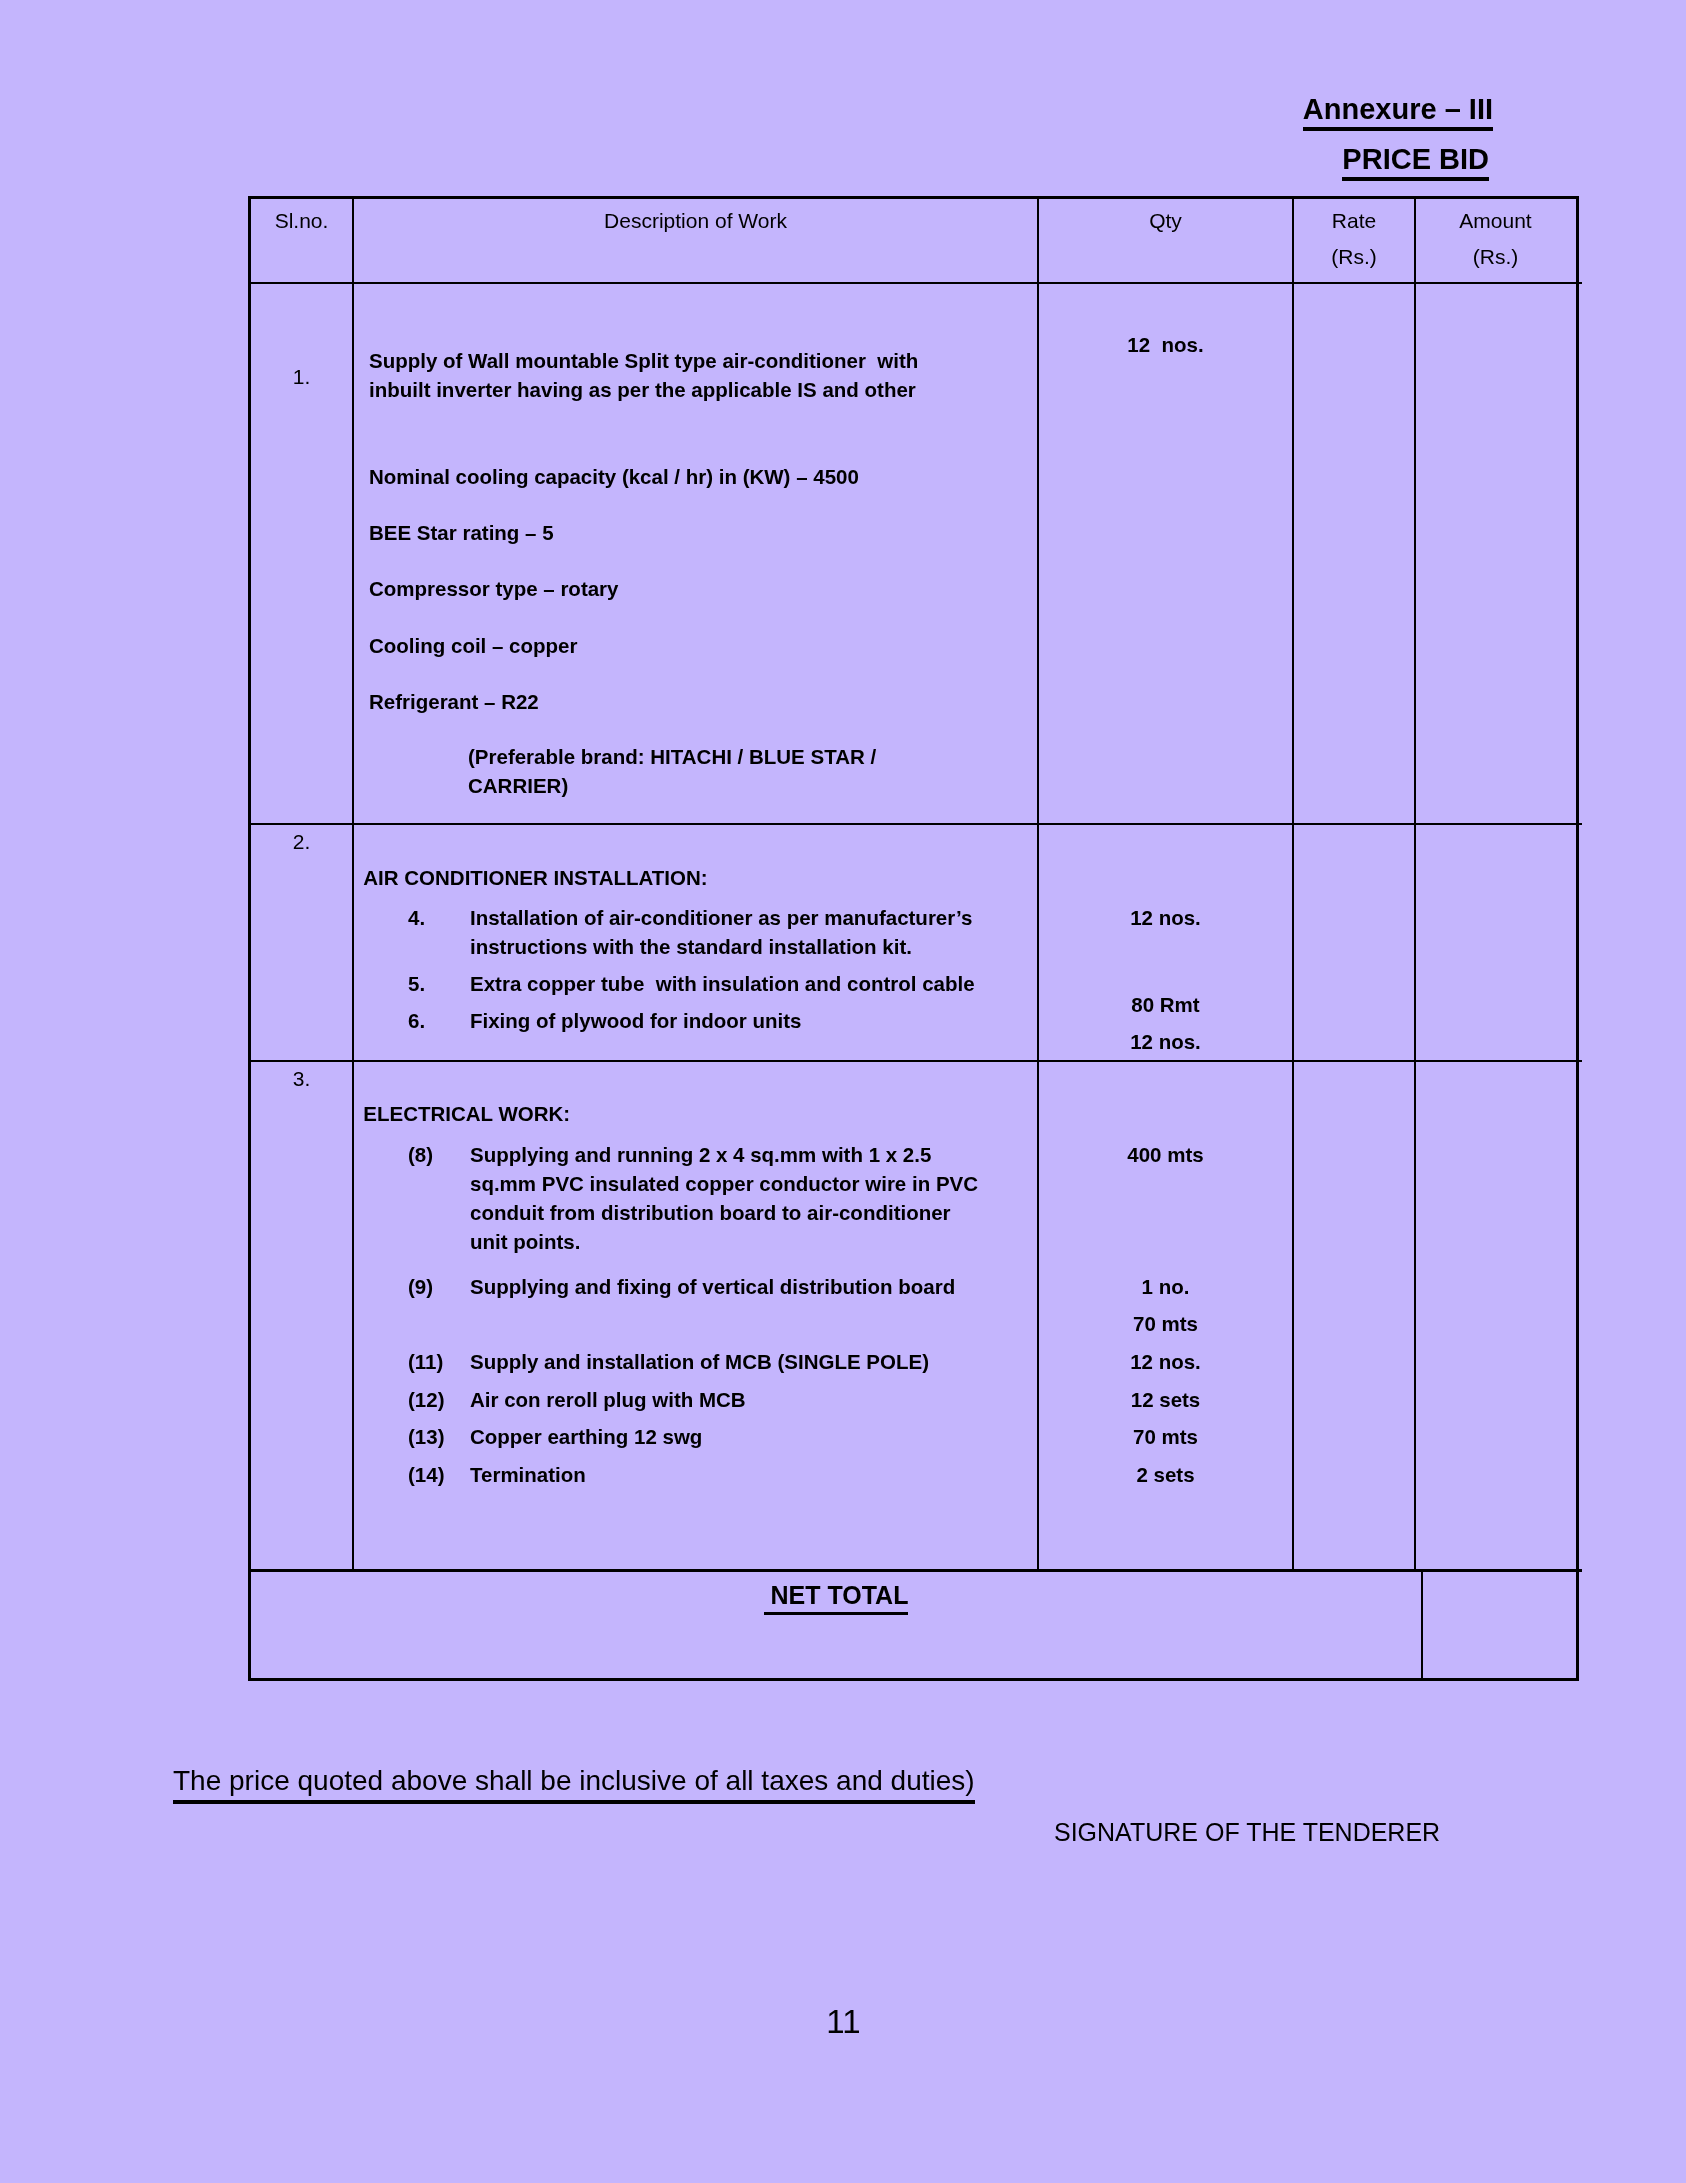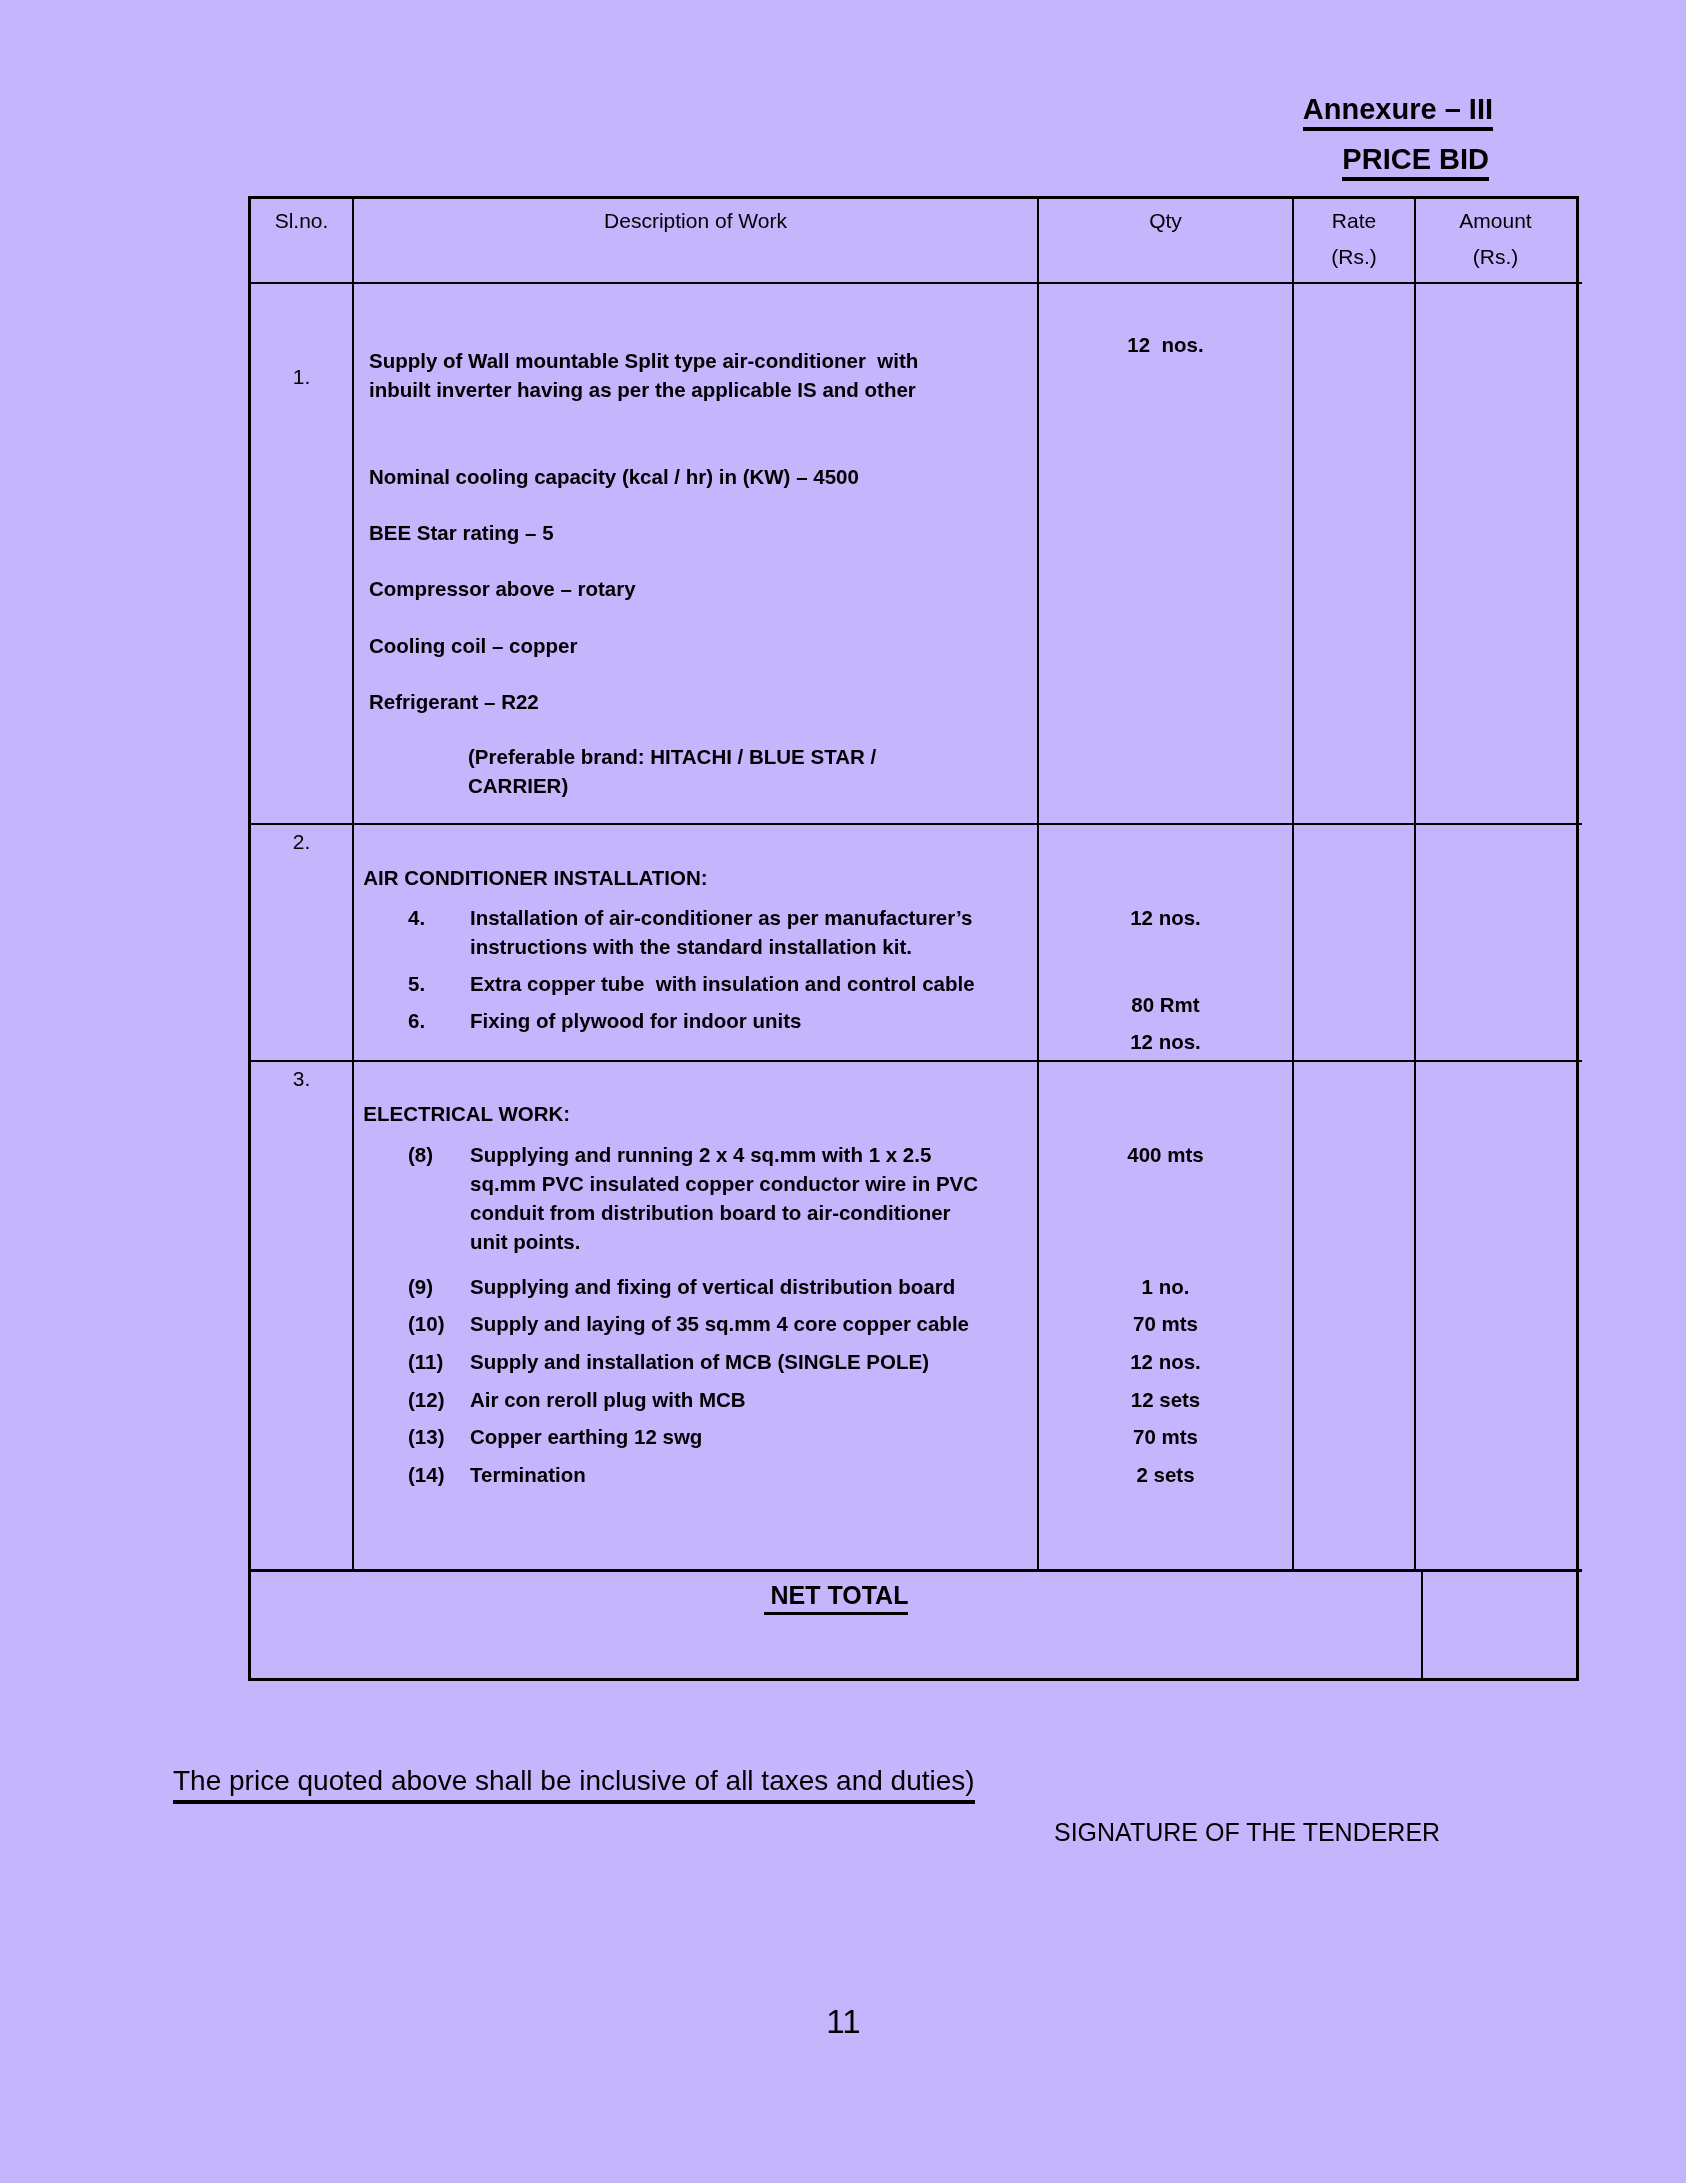--- a/index.html
+++ b/index.html
@@ -103,7 +103,7 @@
         </div>
         <div class="block bold-line" style="top:178px;left:15px;">Nominal cooling capacity (kcal / hr) in (KW) – 4500</div>
         <div class="block bold-line" style="top:234px;left:15px;">BEE Star rating – 5</div>
-        <div class="block bold-line" style="top:290px;left:15px;">Compressor above – rotary</div>
+        <div class="block bold-line" style="top:290px;left:15px;">Compressor type – rotary</div>
         <div class="block bold-line" style="top:347px;left:15px;">Cooling coil – copper</div>
         <div class="block bold-line" style="top:403px;left:15px;">Refrigerant – R22</div>
         <div class="brand-block" style="top:458px;">

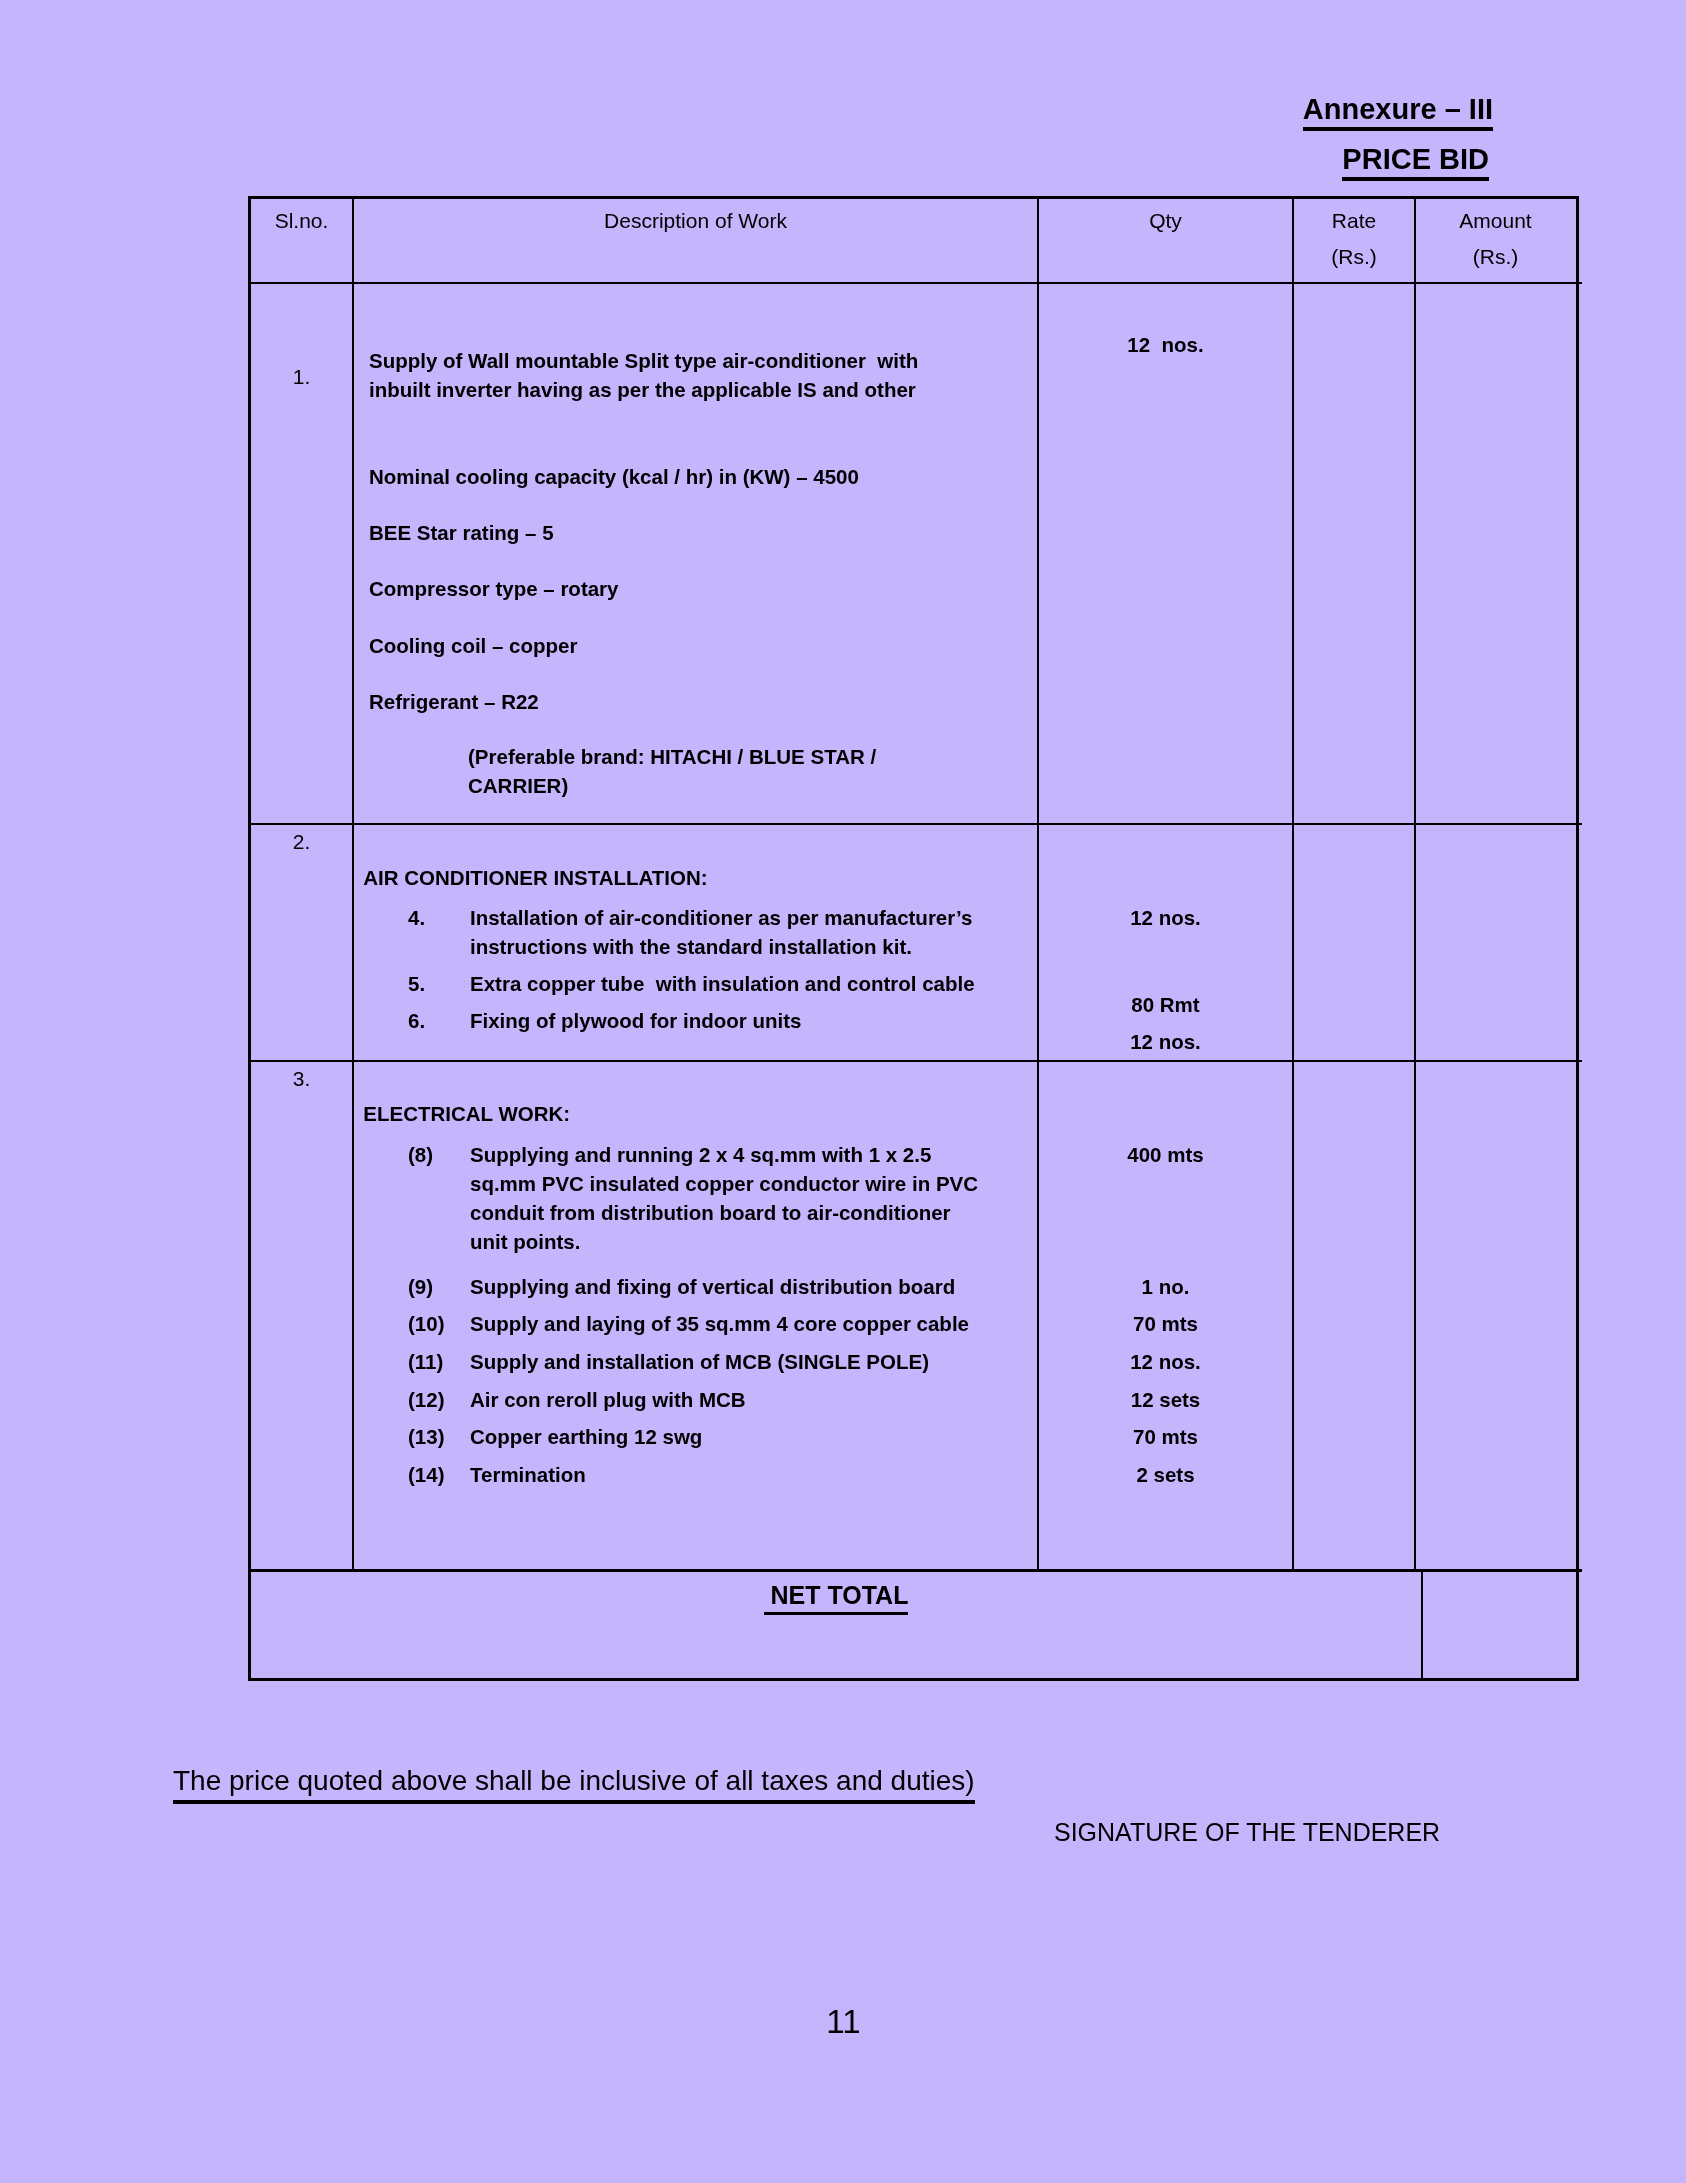--- a/index.html
+++ b/index.html
@@ -174,12 +174,6 @@
               <div class="bold-line">Supplying and fixing of vertical distribution board</div>
             </div>
         </div>
-        <div class="item" style="top:247px;">
-          <div class="inum">(10)</div>
-          <div class="itext">
-              <div class="bold-line">Supply and laying of 35 sq.mm 4 core copper cable</div>
-            </div>
-        </div>
         <div class="item" style="top:285px;">
           <div class="inum">(11)</div>
           <div class="itext">

